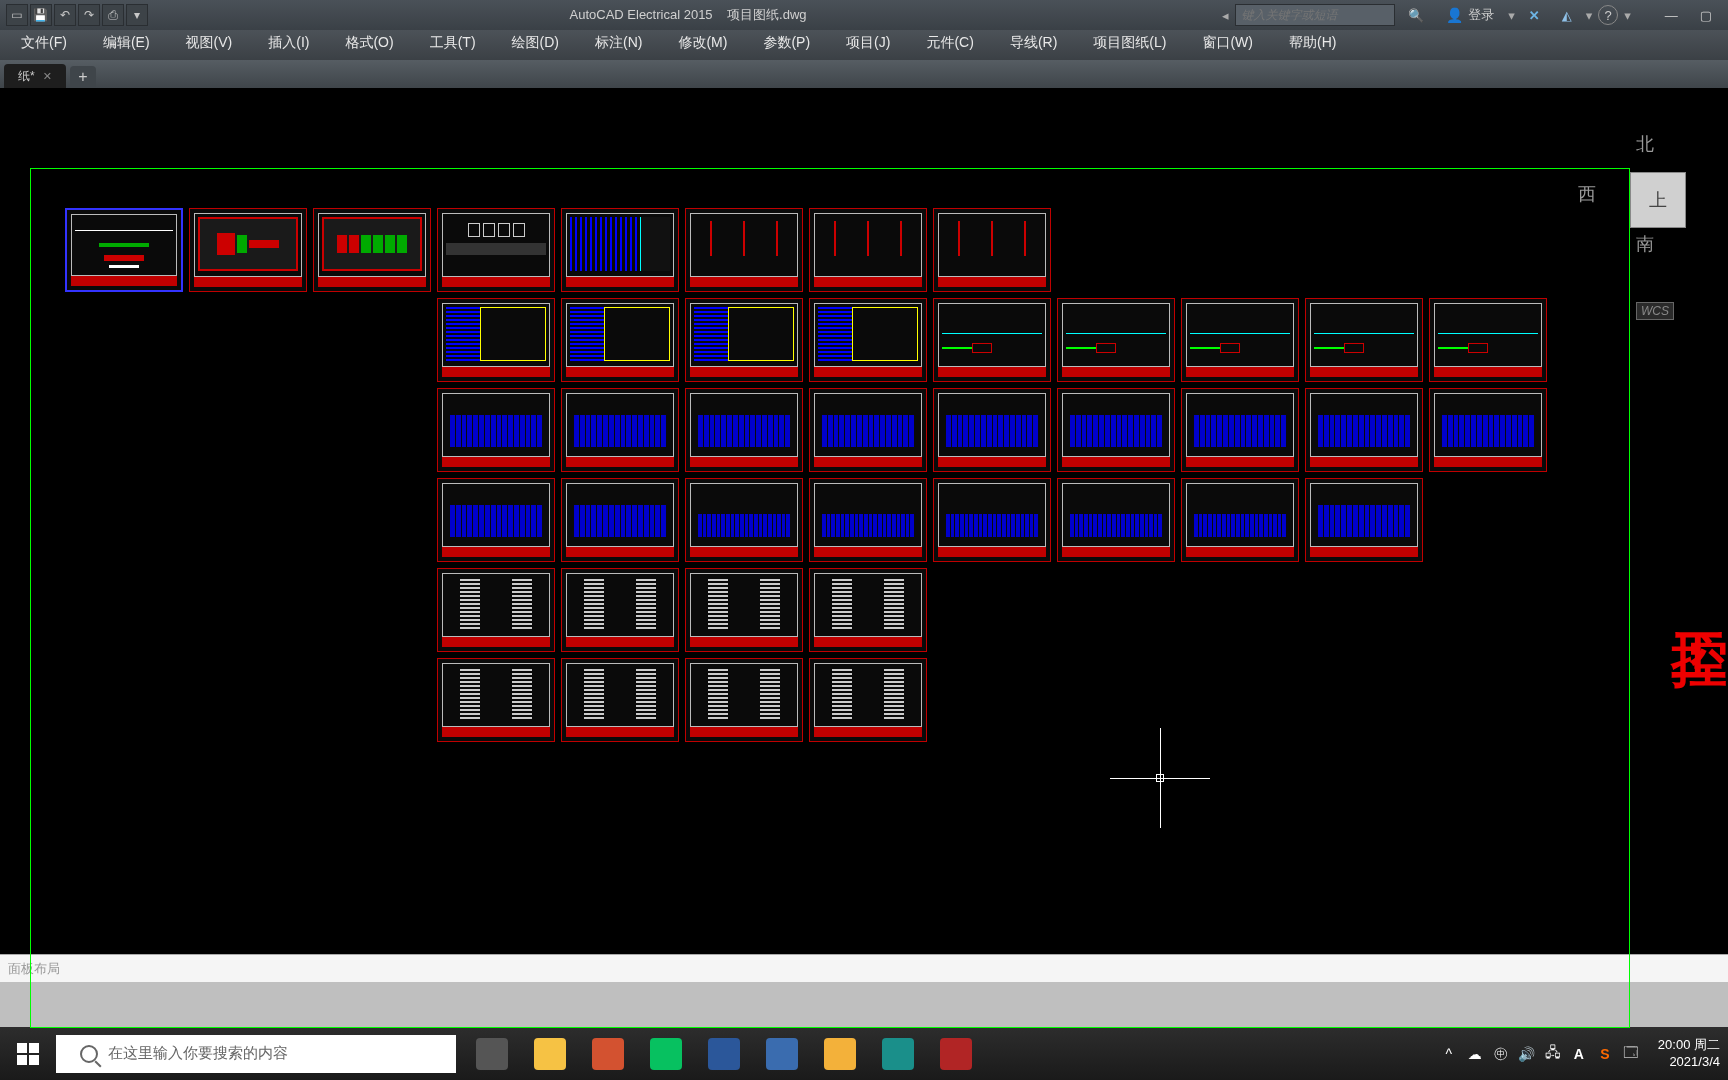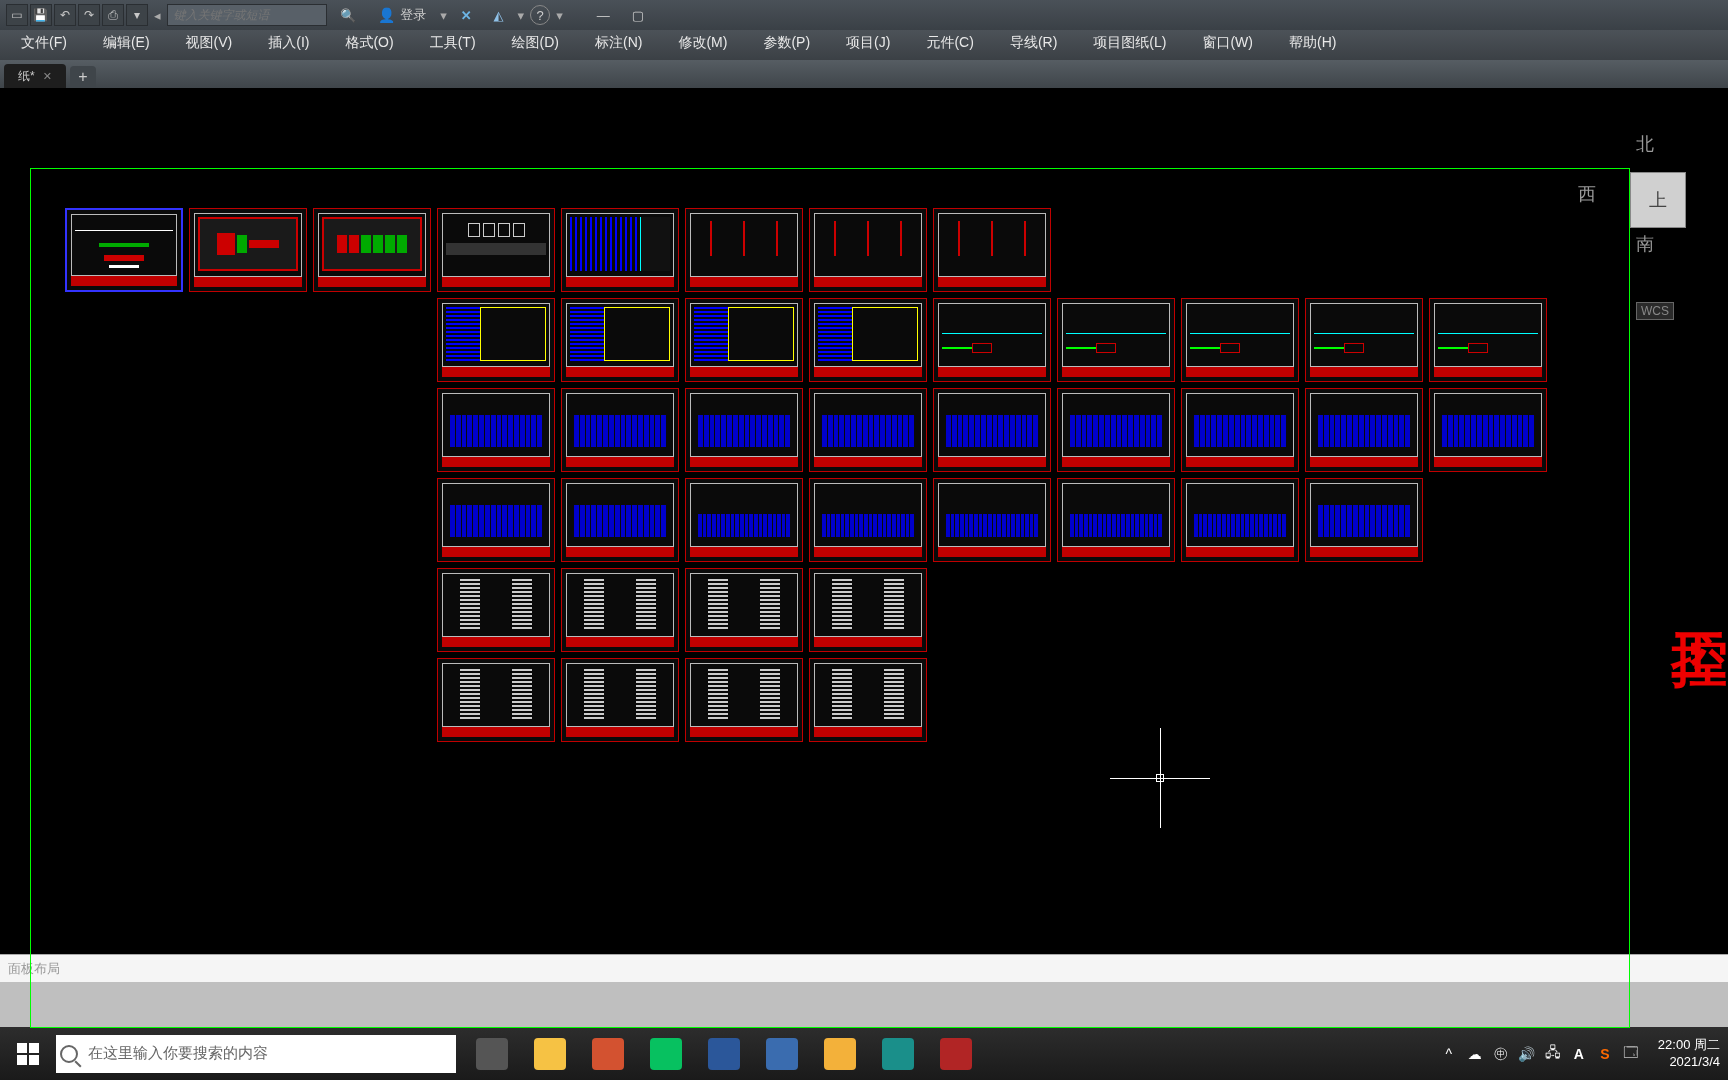--- a/index.html
+++ b/index.html
@@ -77,6 +77,10 @@
     <div class="qbtn">⎙</div>
     <div class="qbtn">▾</div>
   </div>
+  <div class="title-center">
+    <span>AutoCAD Electrical 2015</span>&nbsp;&nbsp;&nbsp;
+    <span>项目图纸.dwg</span>
+  </div>
   <div class="search-area">
     <span style="color:#aaa;">◂</span>
     <input class="search-input" placeholder="键入关键字或短语" style="">

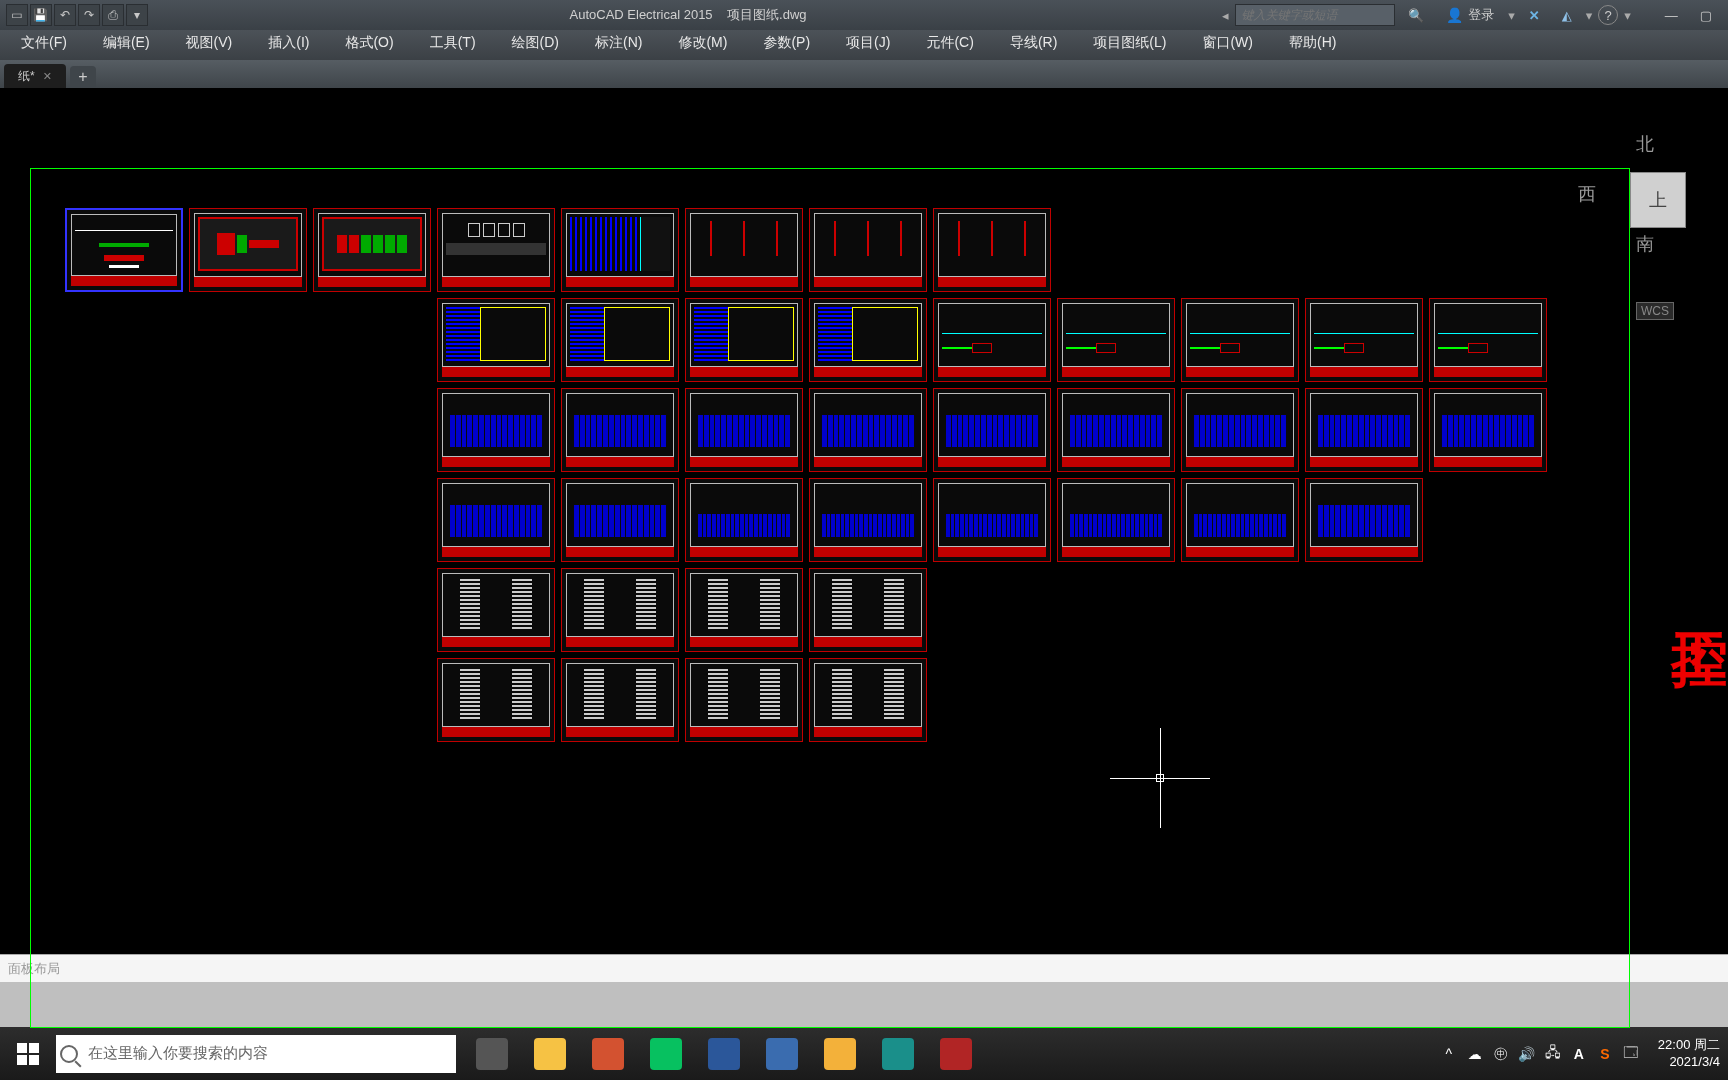--- a/index.html
+++ b/index.html
@@ -42,7 +42,7 @@
 .viewcube .west{top:50px;left:0;}
 .viewcube .south{top:100px;left:58px;}
 .viewcube .cube{position:absolute;left:52px;top:40px;width:56px;height:56px;background:#d0d0d0;border:1px solid #888;display:flex;align-items:center;justify-content:center;color:#444;font-size:18px;}
-.viewcube .wcs{position:absolute;top:170px;left:58px;color:#888;font-size:12px;border:1px solid #666;padding:1px 4px;background:#2a2a2a;}
+.viewcube .wcs{position:absolute;top:170px;left:58px;color:#888;font-size:12px;border:1px solid #666;padding:1px 4px;background:#2a2a2a;font-style:italic;}
 .crosshair{position:absolute;left:1110px;top:640px;width:100px;height:100px;pointer-events:none;}
 .crosshair::before{content:"";position:absolute;left:0;top:50px;width:100px;height:1px;background:#fff;}
 .crosshair::after{content:"";position:absolute;left:50px;top:0;width:1px;height:100px;background:#fff;}

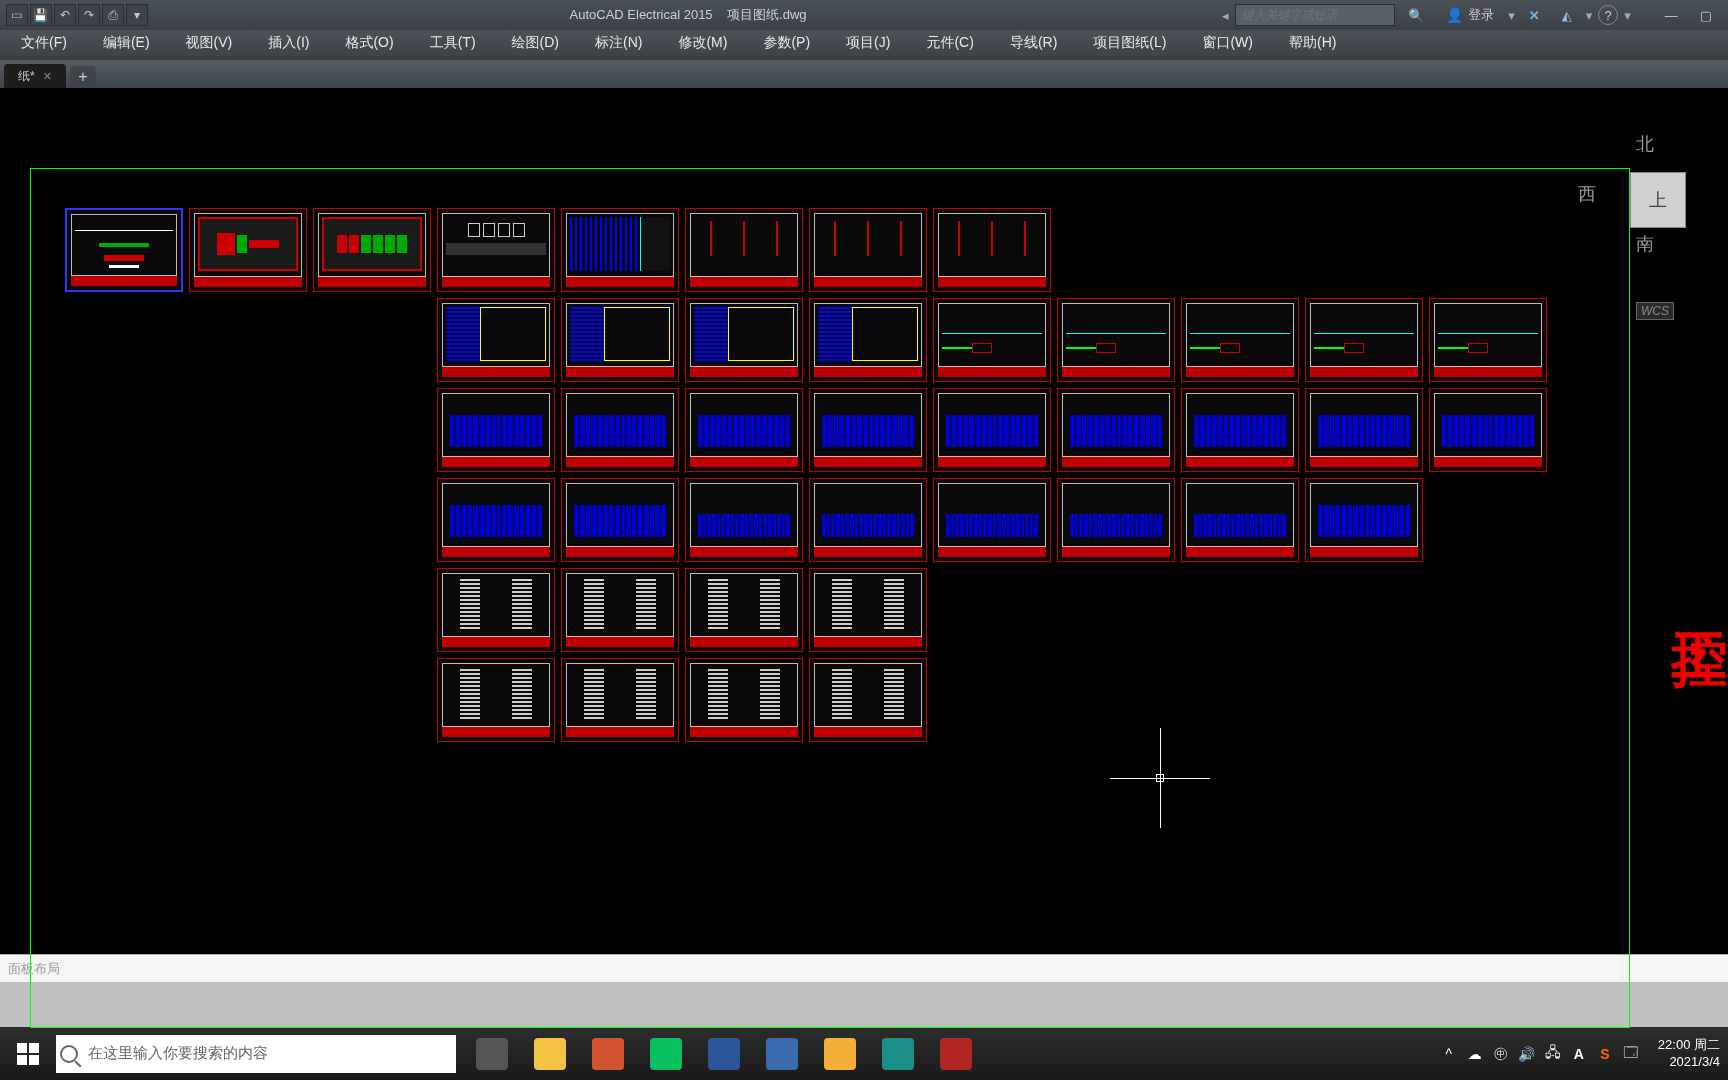--- a/index.html
+++ b/index.html
@@ -53,7 +53,7 @@
 .taskbar .start{width:56px;height:100%;display:flex;align-items:center;justify-content:center;}
 .taskbar .win-logo{width:22px;height:22px;display:grid;grid-template-columns:1fr 1fr;grid-template-rows:1fr 1fr;gap:2px;}
 .taskbar .win-logo div{background:#fff;}
-.taskbar .search-box{width:400px;height:38px;background:#fff;display:flex;align-items:center;padding:0 4px;gap:10px;color:#666;font-size:15px;}
+.taskbar .search-box{width:400px;height:38px;background:#fff;display:flex;align-items:center;padding:0 24px;gap:10px;color:#666;font-size:15px;}
 .taskbar .search-icon{width:18px;height:18px;border:2px solid #666;border-radius:50%;position:relative;}
 .taskbar .search-icon::after{content:"";position:absolute;width:8px;height:2px;background:#666;transform:rotate(45deg);bottom:-4px;right:-6px;}
 .taskbar .tray-apps{display:flex;gap:2px;margin-left:8px;height:100%;}

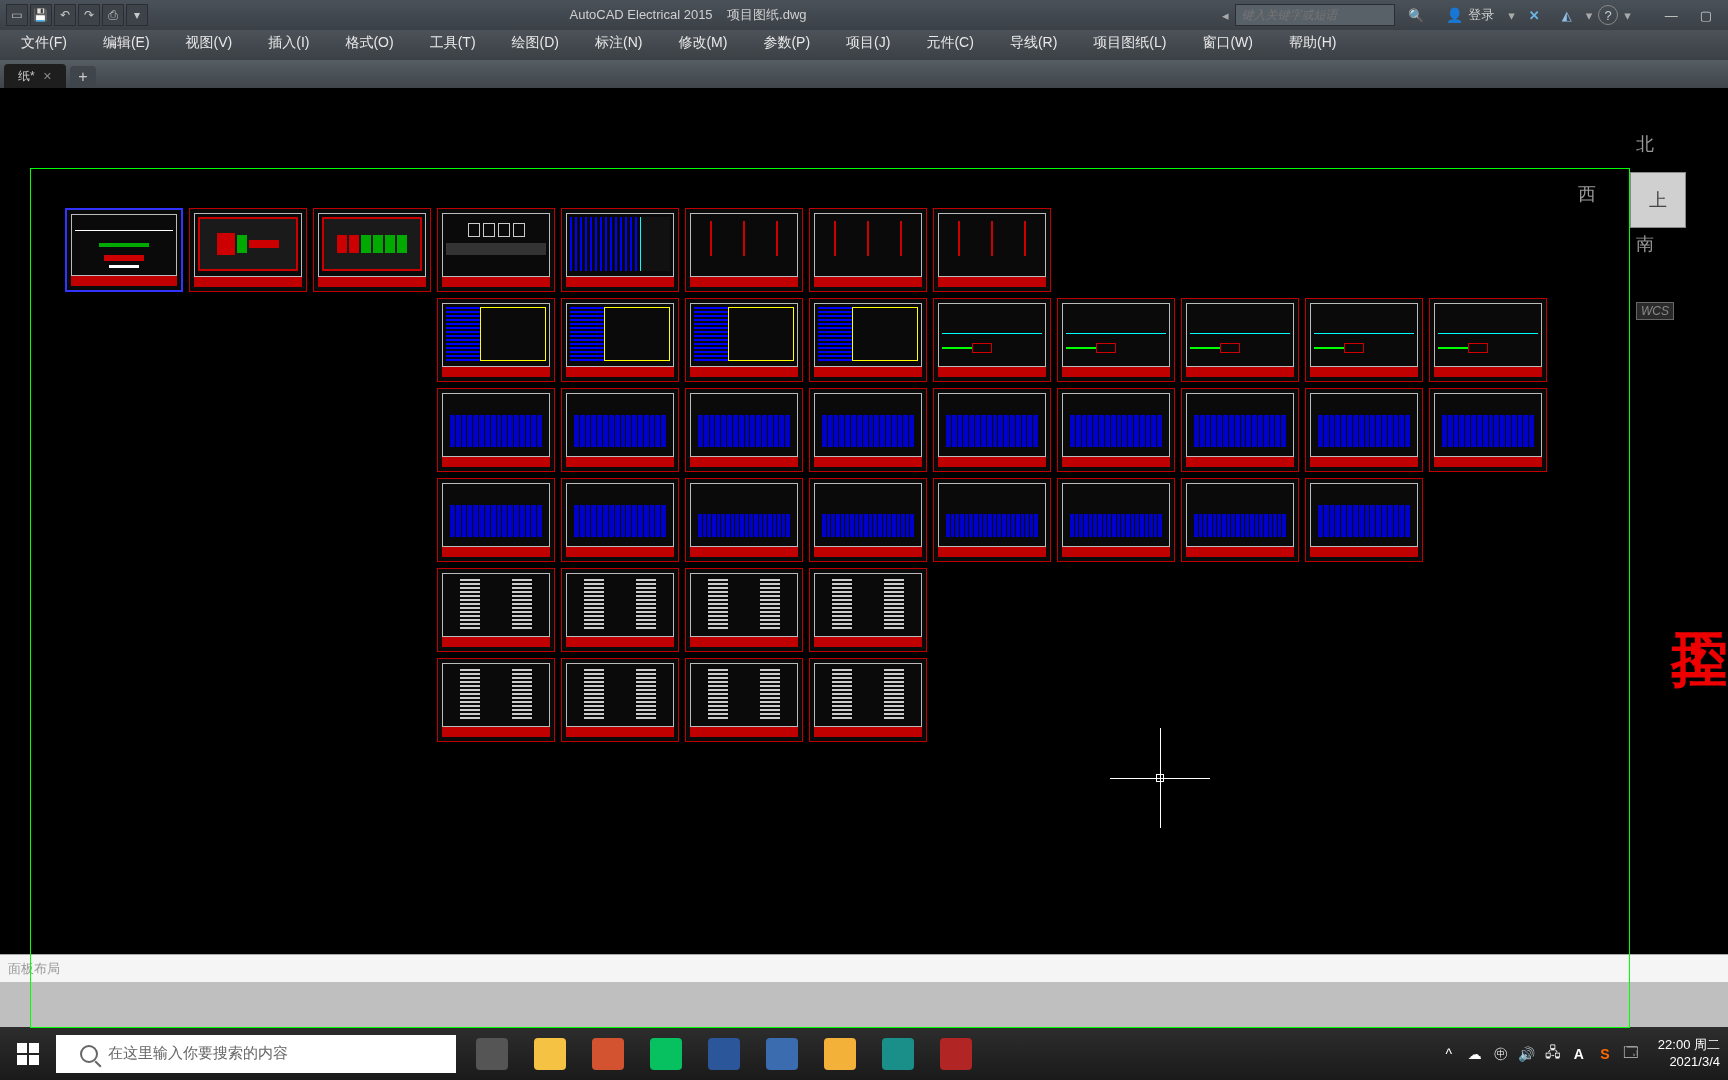--- a/index.html
+++ b/index.html
@@ -931,7 +931,7 @@
     <span class="ticon">🗔</span>
   </div>
   <div class="clock">
-    <div><span>22:00</span> <span>周二</span></div>
+    <div><span>20:00</span> <span>周二</span></div>
     <div>2021/3/4</div>
   </div>
 </div>

